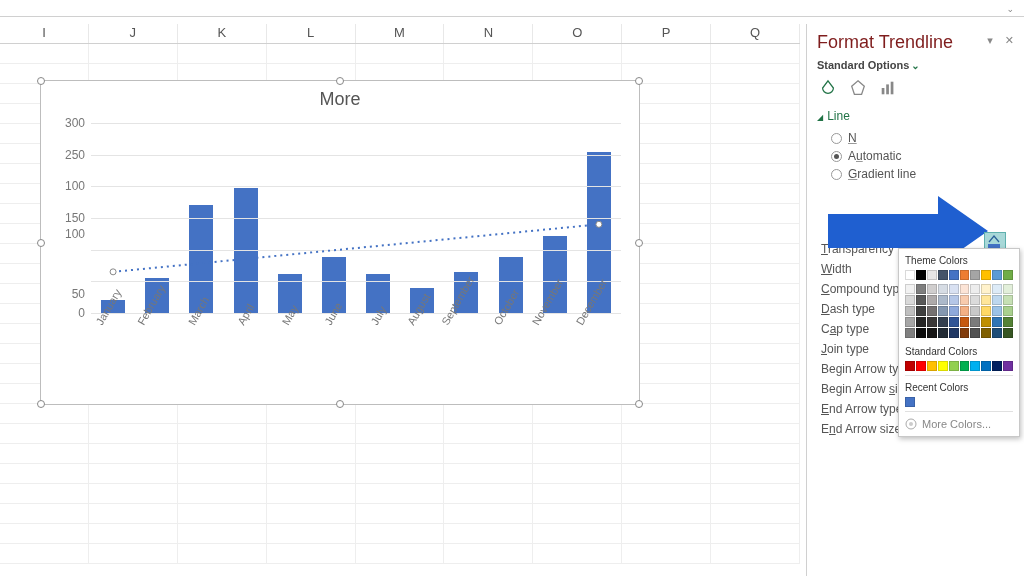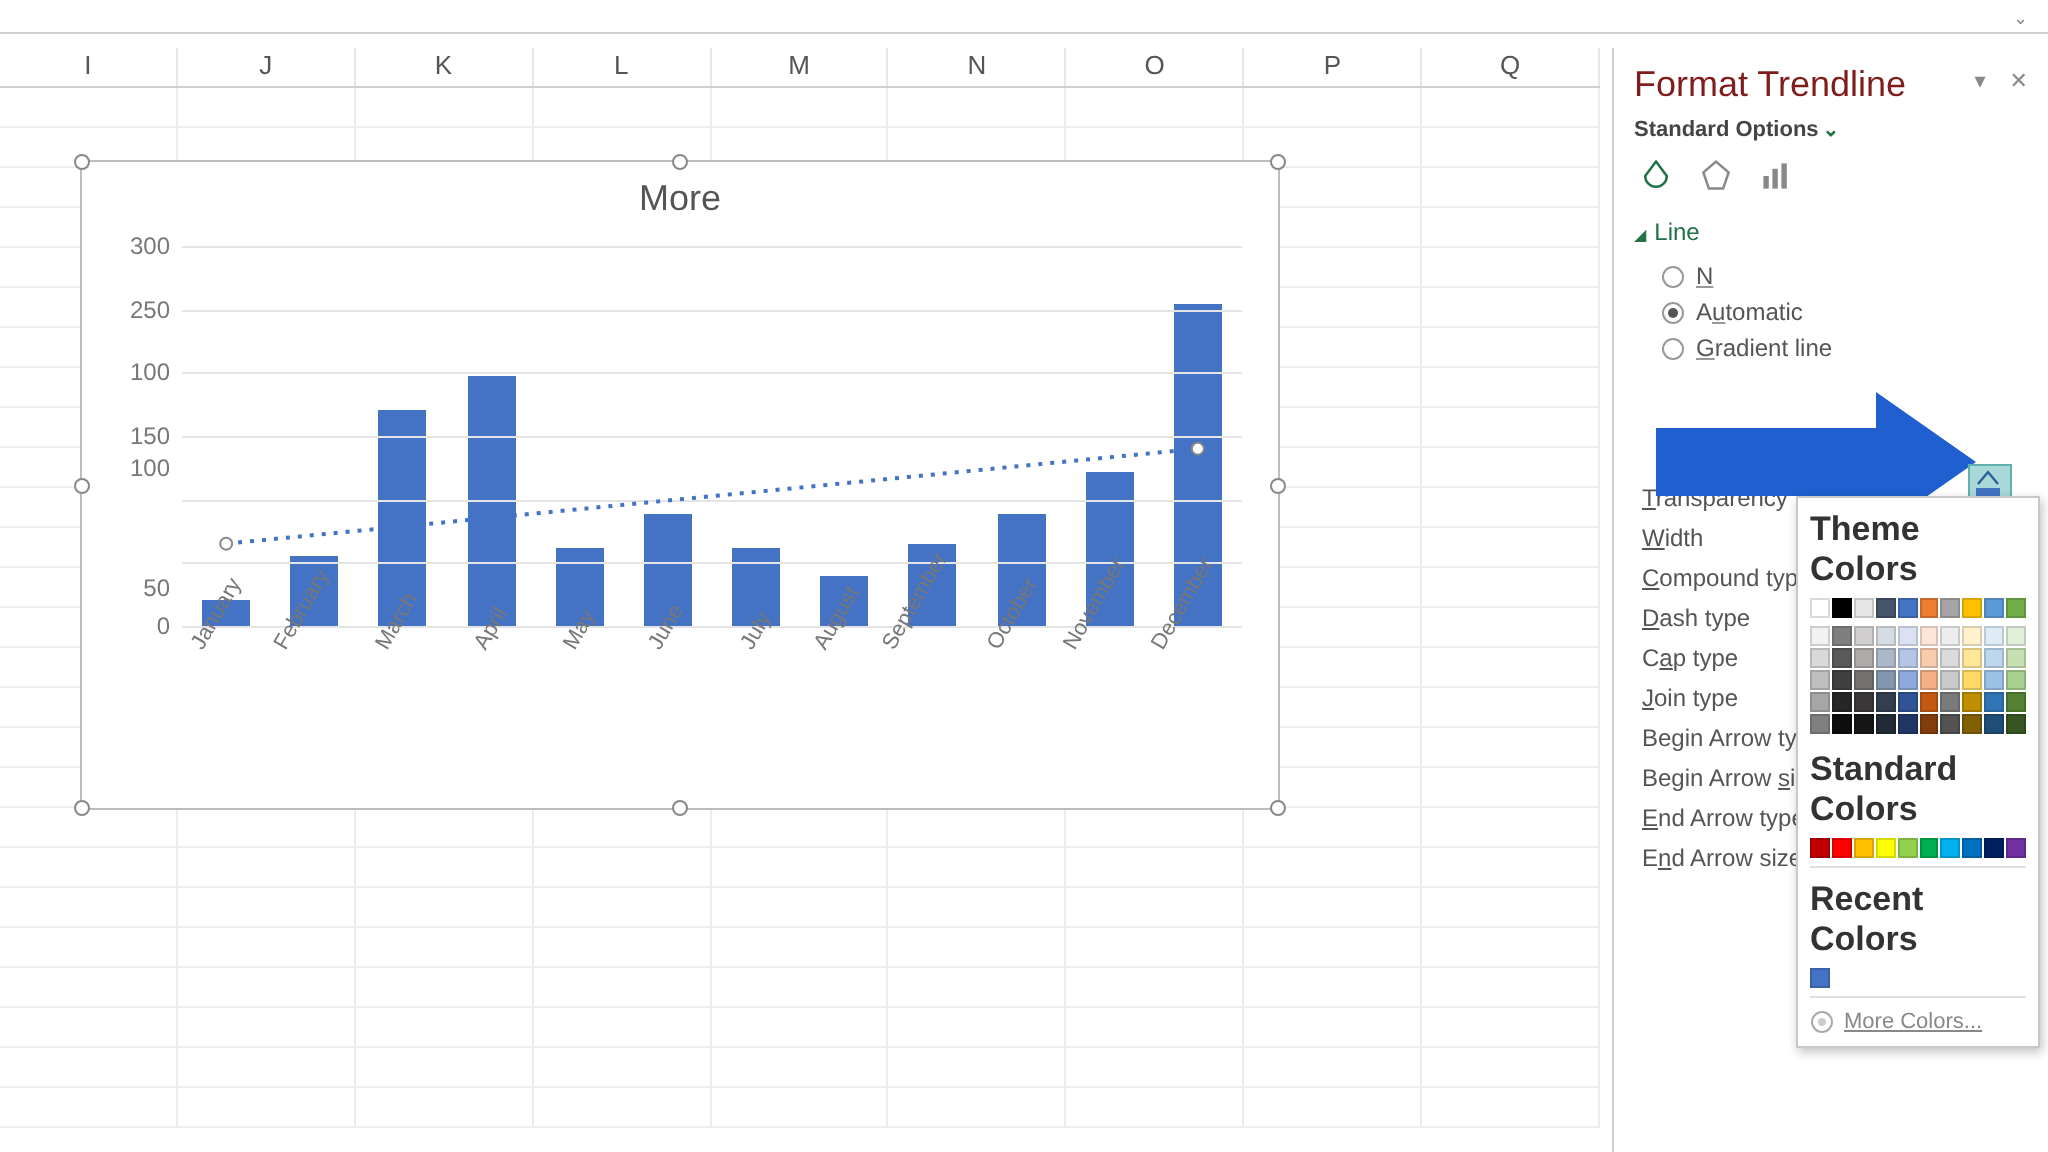--- a/index.html
+++ b/index.html
@@ -242,8 +242,8 @@
     font-size: 11px;
   }
   .color-popup .cp-title {
-    font-weight: bold;
-    font-size: 17px;
+    font-weight: normal;
+    font-size: 10px;
     padding: 2px 0 4px;
     color: #333;
   }

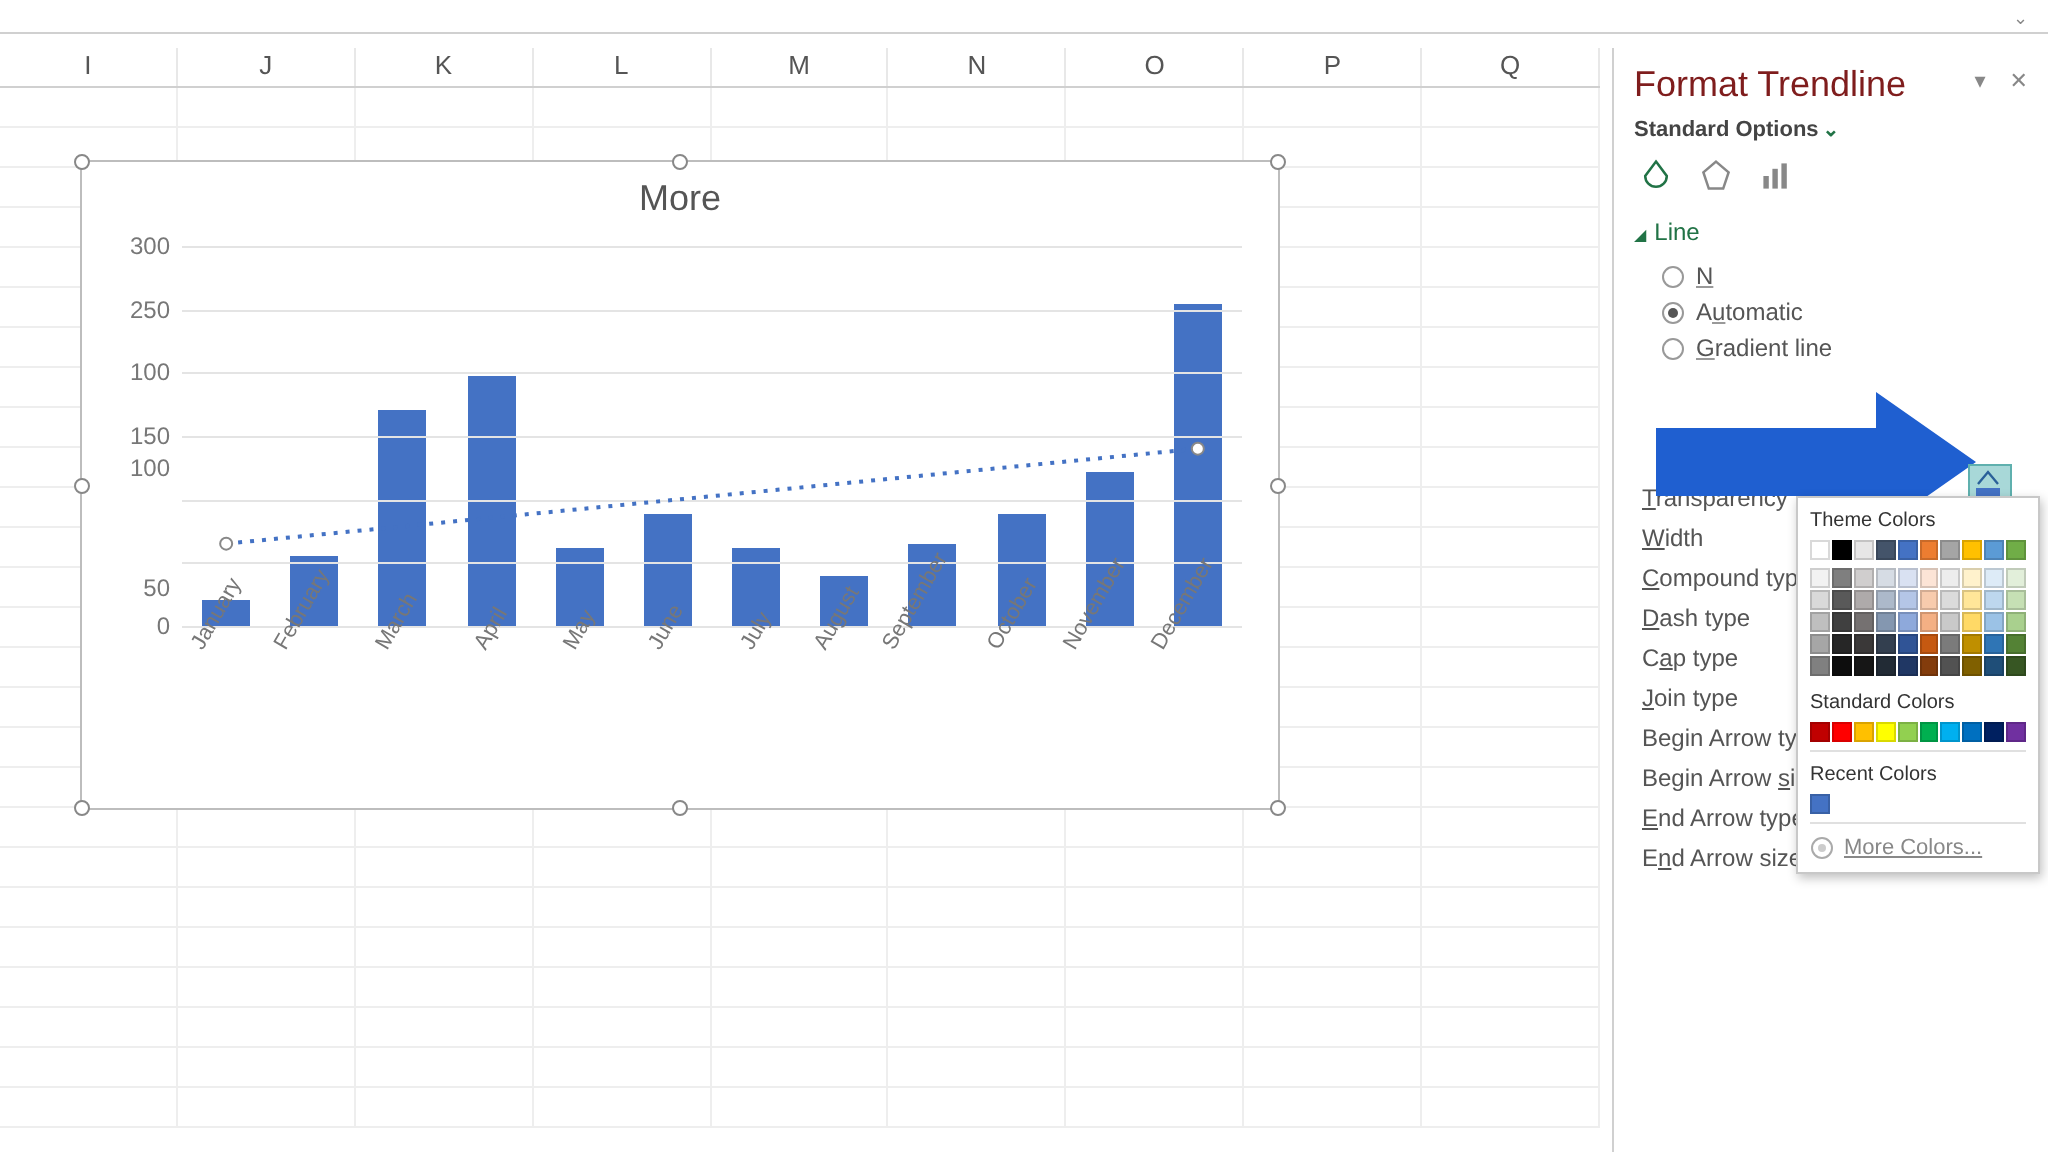--- a/index.html
+++ b/index.html
@@ -267,7 +267,6 @@
     font-size: 11px;
     padding-top: 2px;
     cursor: pointer;
-    text-decoration: underline;
   }
   .color-picker-btn {
     position: absolute;

